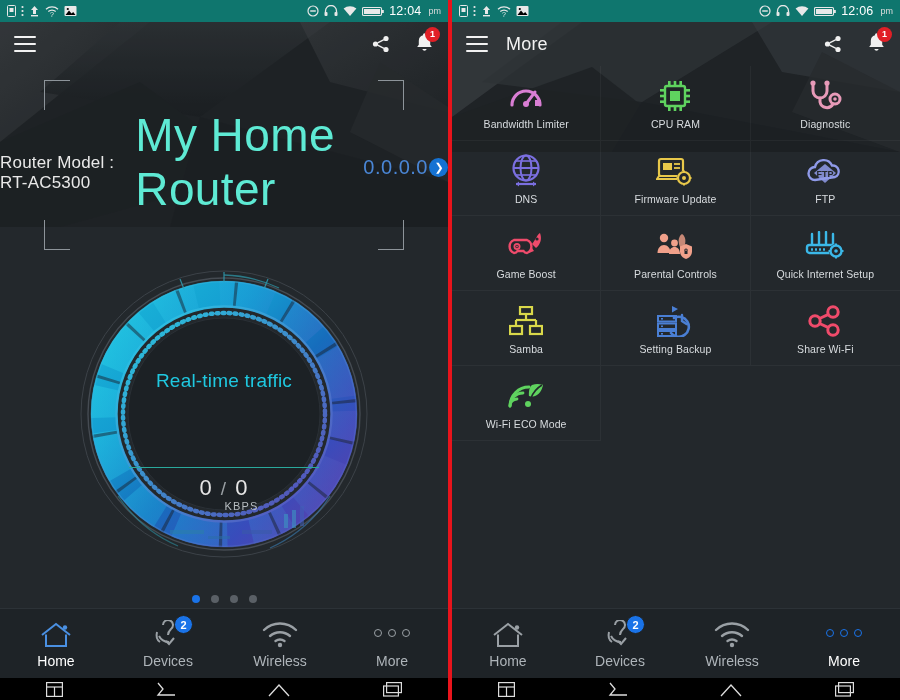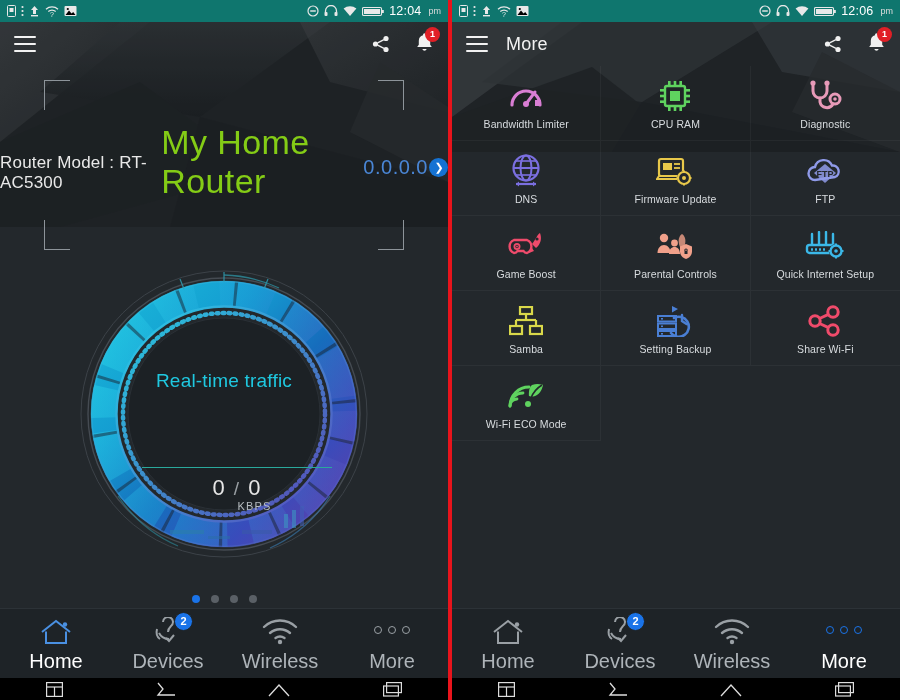--- a/index.html
+++ b/index.html
@@ -50,7 +50,7 @@
   .brk.br { bottom:0; right:0; border-right:1.5px solid #8d949a; border-bottom:1.5px solid #8d949a; }
 
   .model { margin-top:24px; font-size:17px; color:#e9e9e9; font-weight:300; letter-spacing:.2px; }
-  .routername { margin-top:2px; font-size:34px; color:#84cc16; font-weight:300; letter-spacing:.4px; }
+  .routername { margin-top:2px; font-size:46px; color:#5eead4; font-weight:300; letter-spacing:.4px; }
   .iprow { margin-top:12px; display:flex; align-items:center; gap:1px; cursor:pointer; }
   .ip { font-size:20px; color:#4a86d6; font-weight:300; letter-spacing:.5px; }
   .ip-go {

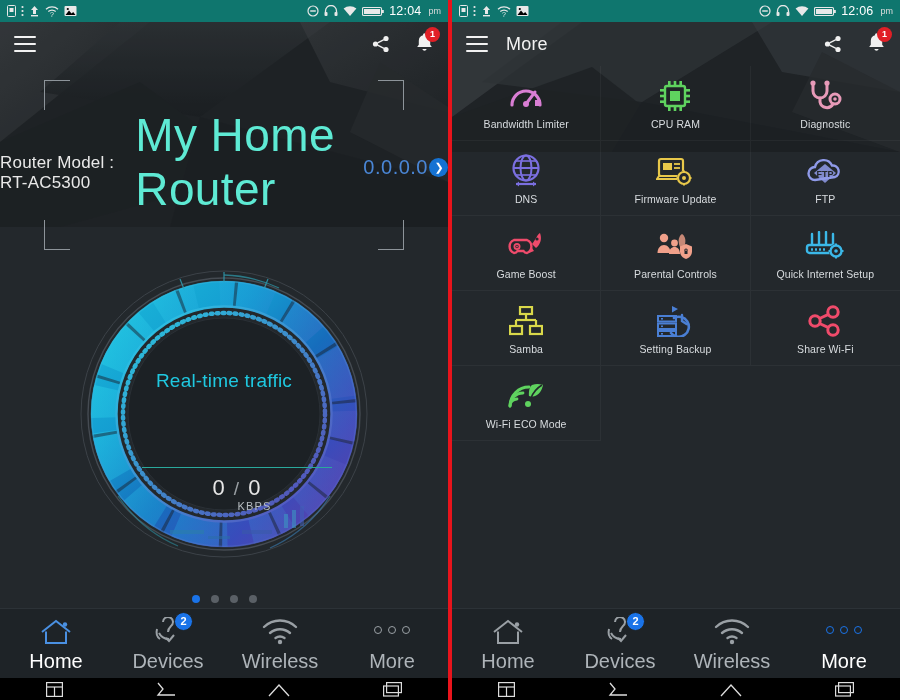--- a/index.html
+++ b/index.html
@@ -67,7 +67,7 @@
     position:absolute; inset:0; display:flex; flex-direction:column; align-items:center;
   }
   .rt-label { margin-top:106px; font-size:19px; color:#1fc8e0; letter-spacing:.2px; font-weight:300; }
-  .speedblock { position:absolute; bottom:52px; width:190px; left:68px; text-align:center; }
+  .speedblock { position:absolute; bottom:52px; width:190px; left:55px; text-align:center; }
   .speed-rule { height:1.5px; background:#2aa99c; width:100%; }
   .speed-nums { margin-top:7px; font-size:22px; color:#e6e6e6; font-weight:300; letter-spacing:1px; }
   .speed-nums .slash { color:#9aa0a4; margin:0 8px; font-size:19px; }

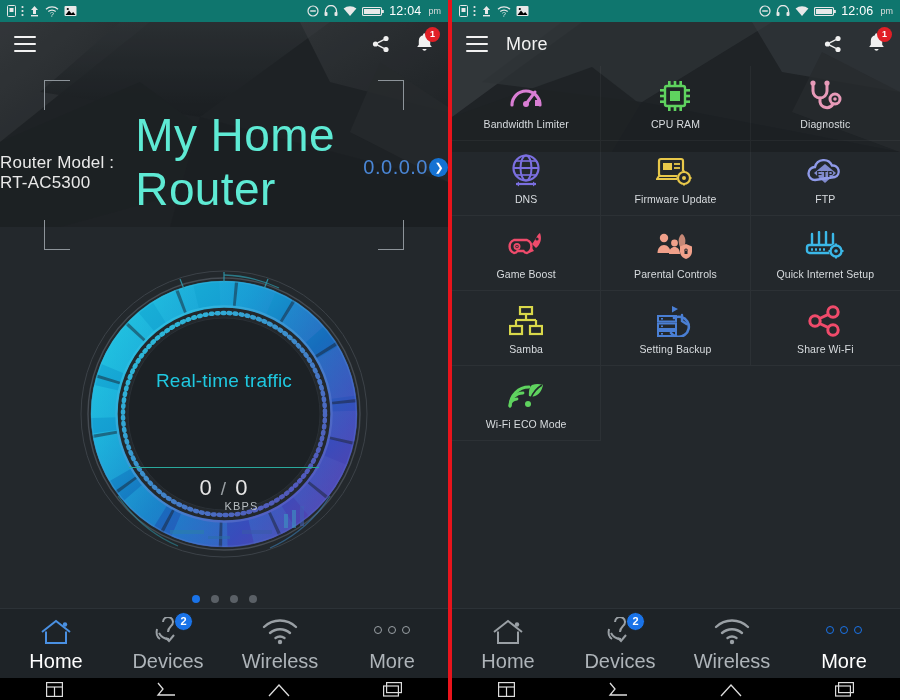--- a/index.html
+++ b/index.html
@@ -85,7 +85,7 @@
     display:flex; align-items:center;
   }
   .navitem { flex:1; display:flex; flex-direction:column; align-items:center; gap:5px; cursor:pointer; position:relative; }
-  .navlabel { font-size:20px; color:#aeb4b9; }
+  .navlabel { font-size:14px; color:#aeb4b9; }
   .navitem.active .navlabel { color:#ffffff; }
   .navicon { position:relative; height:30px; display:flex; align-items:flex-end; justify-content:center; }
   .nav-badge {

